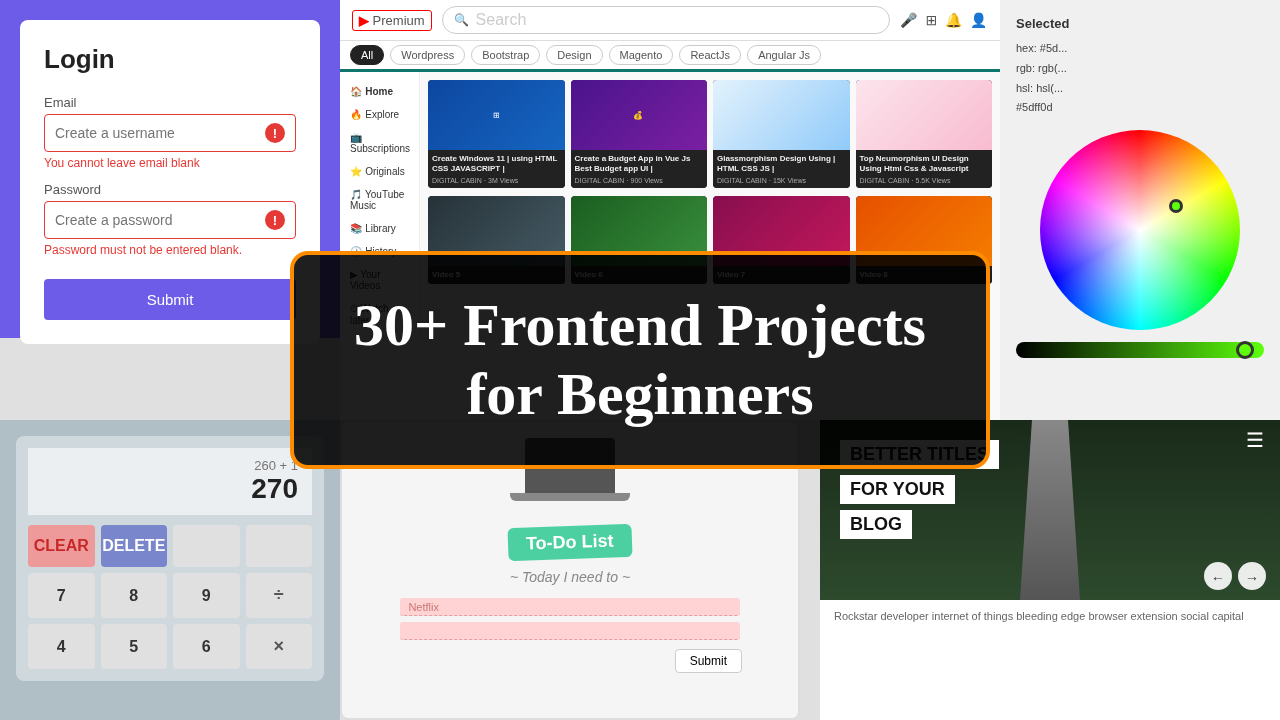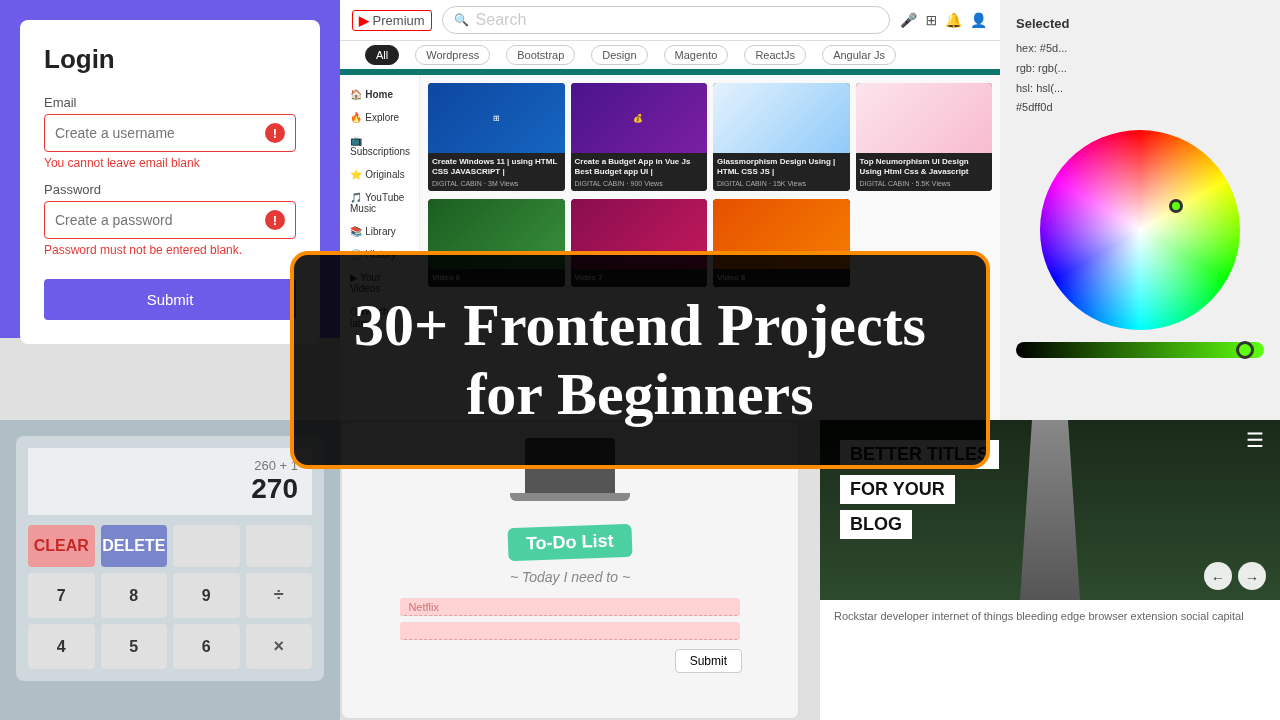--- a/index.html
+++ b/index.html
@@ -132,9 +132,9 @@
     .yt-tabs {
       display: flex;
       background: white;
-      padding: 4px 25px;
-      gap: 16px;
-      border-bottom: 6px solid #0f766e;
+      padding: 4px 10px;
+      gap: 6px;
+      border-bottom: 3px solid #0f766e;
       flex-wrap: wrap;
     }
     .yt-tab {

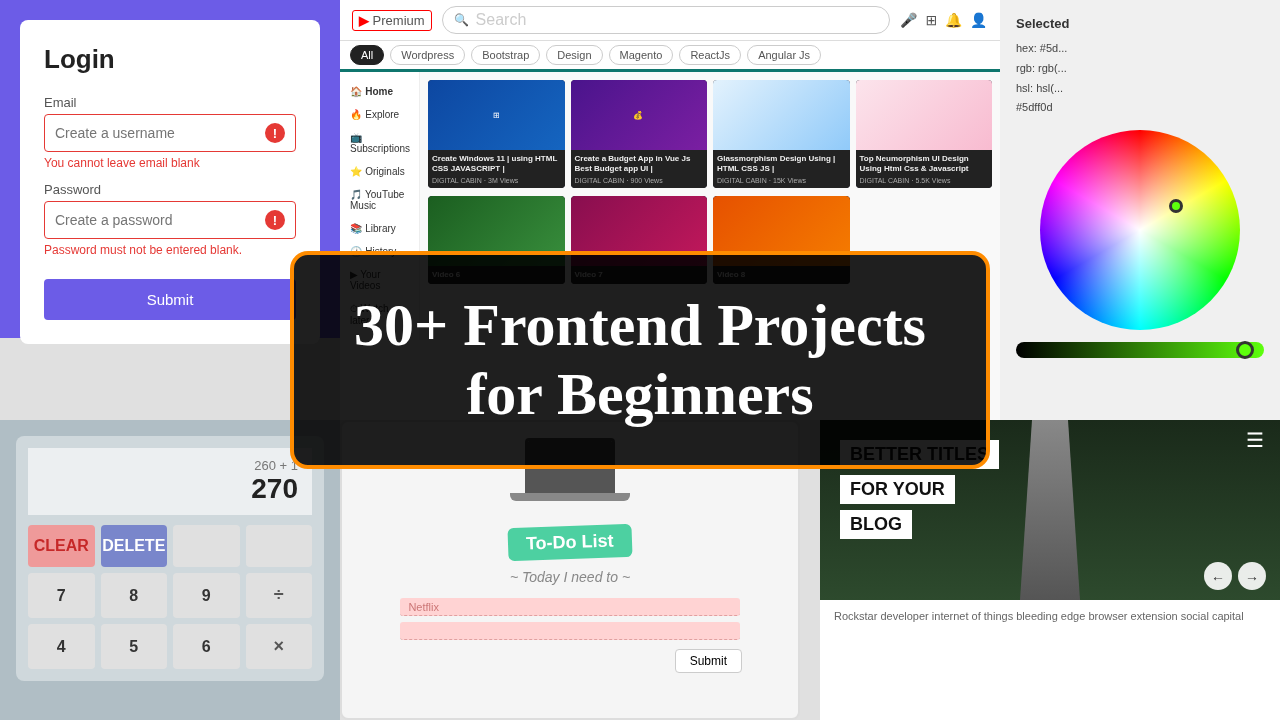--- a/index.html
+++ b/index.html
@@ -618,6 +618,12 @@
       </div>
       <div class="yt-row2">
         <div class="yt-thumb">
+          <div class="yt-thumb2-img"></div>
+          <div class="yt-thumb-meta">
+              <div class="yt-thumb-title">Video 5</div>
+            </div>
+        </div>
+        <div class="yt-thumb">
           <div class="yt-thumb2-img g2"></div>
           <div class="yt-thumb-meta">
               <div class="yt-thumb-title">Video 6</div>

